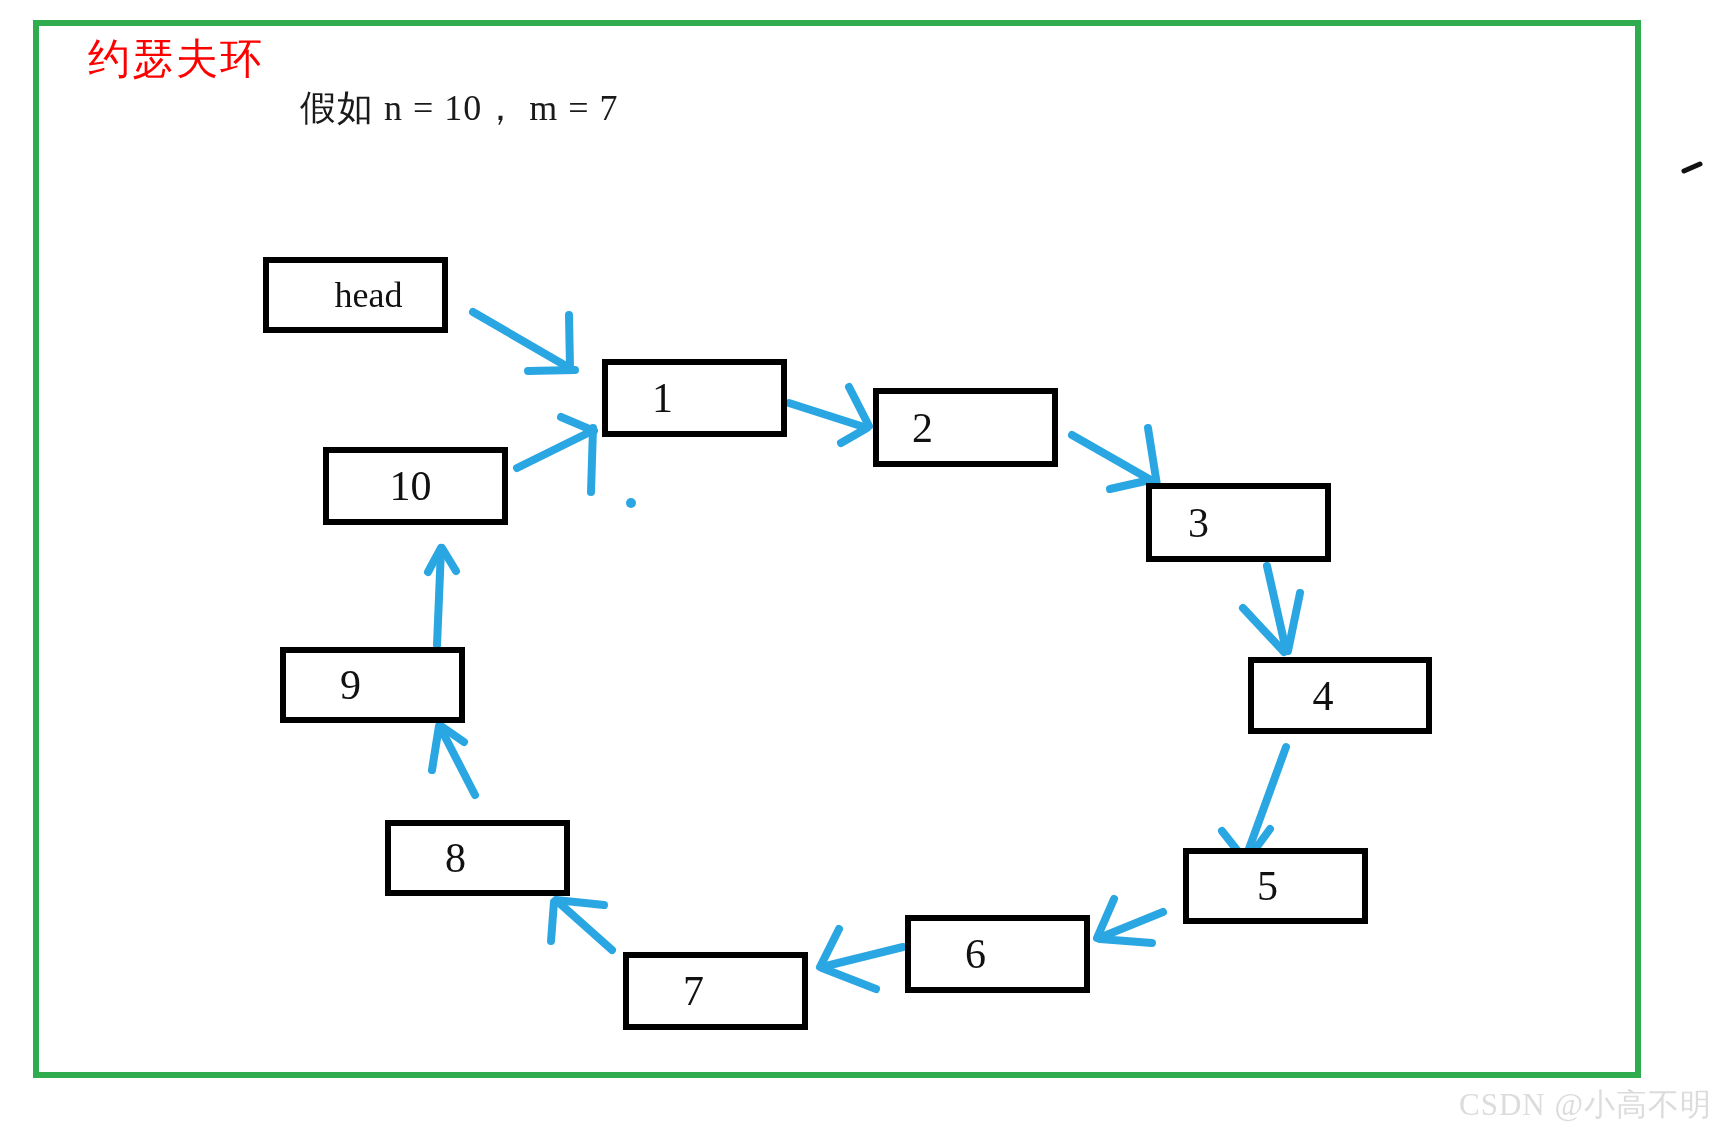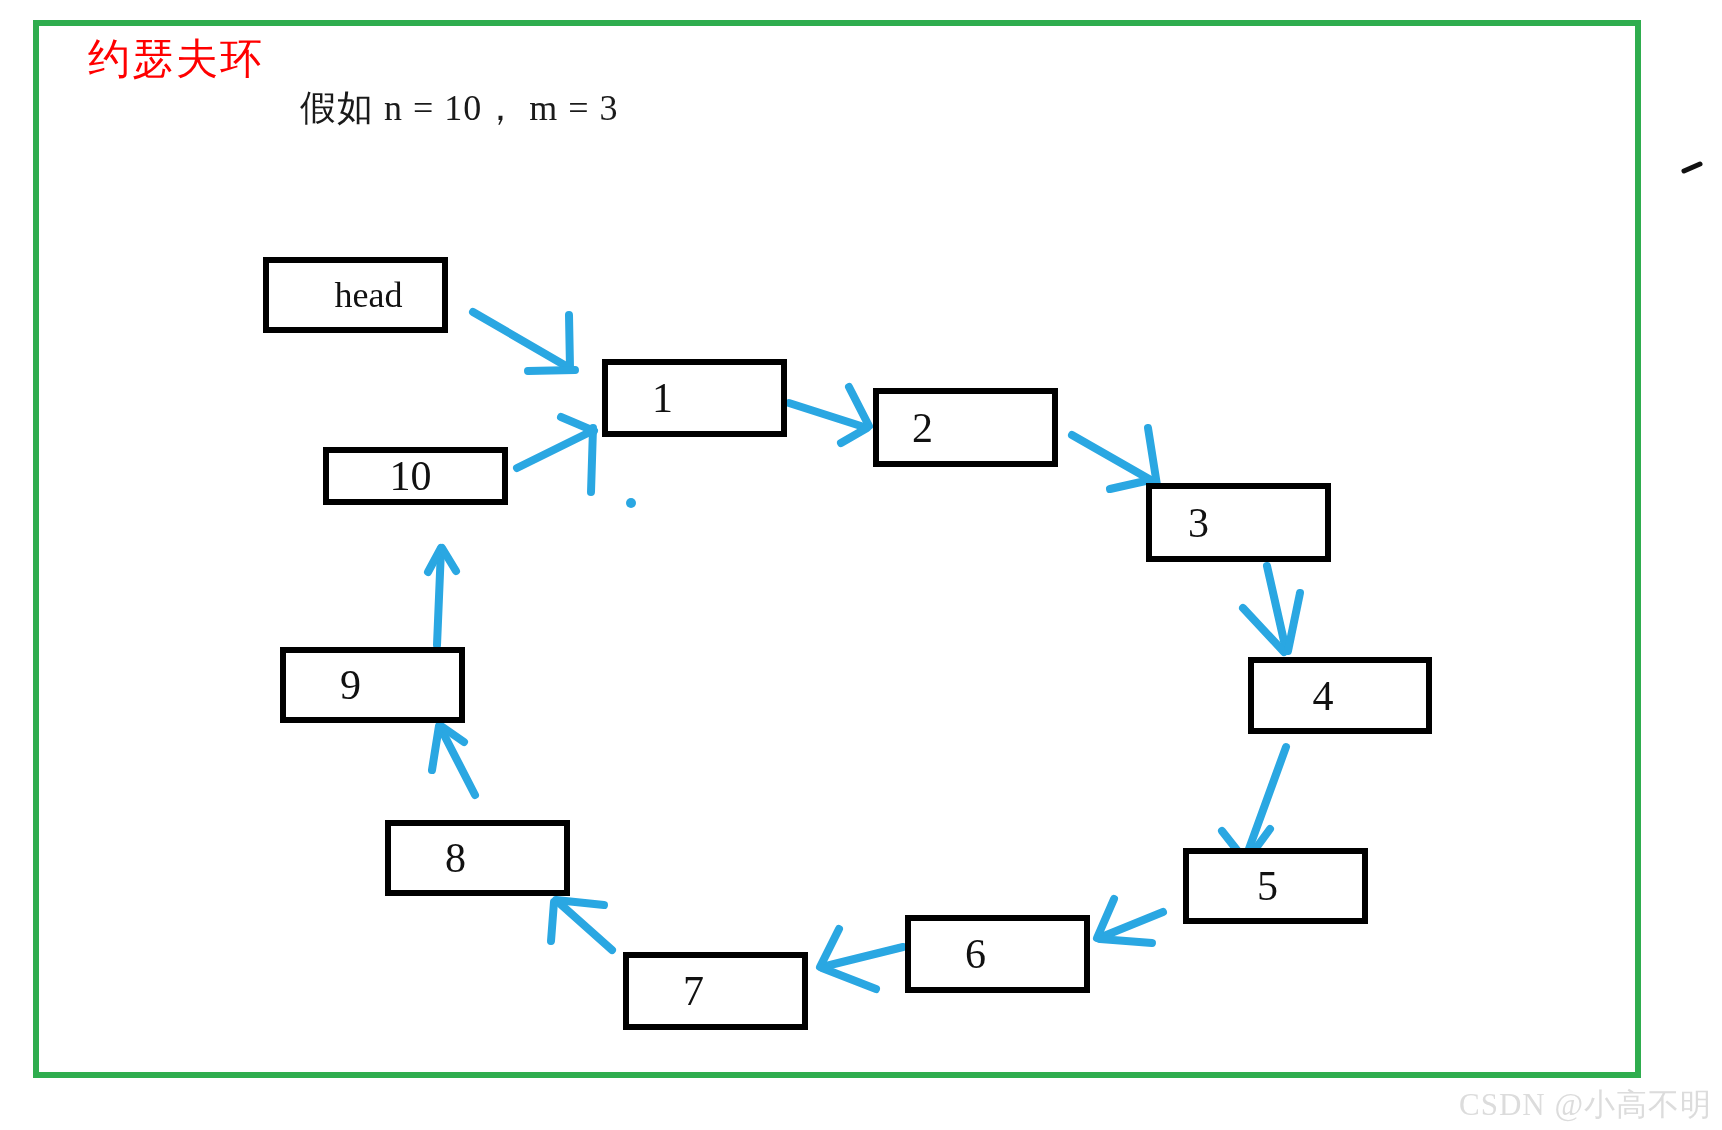--- a/index.html
+++ b/index.html
@@ -52,7 +52,7 @@
   <div class="frame"></div>
 
   <h1 class="title">约瑟夫环</h1>
-  <div class="subtitle">假如 n = 10， m = 3</div>
+  <div class="subtitle">假如 n = 10， m = 7</div>
 
   <svg class="arrows" id="arrows-svg" viewBox="0 0 1722 1130" xmlns="http://www.w3.org/2000/svg">
       <g>

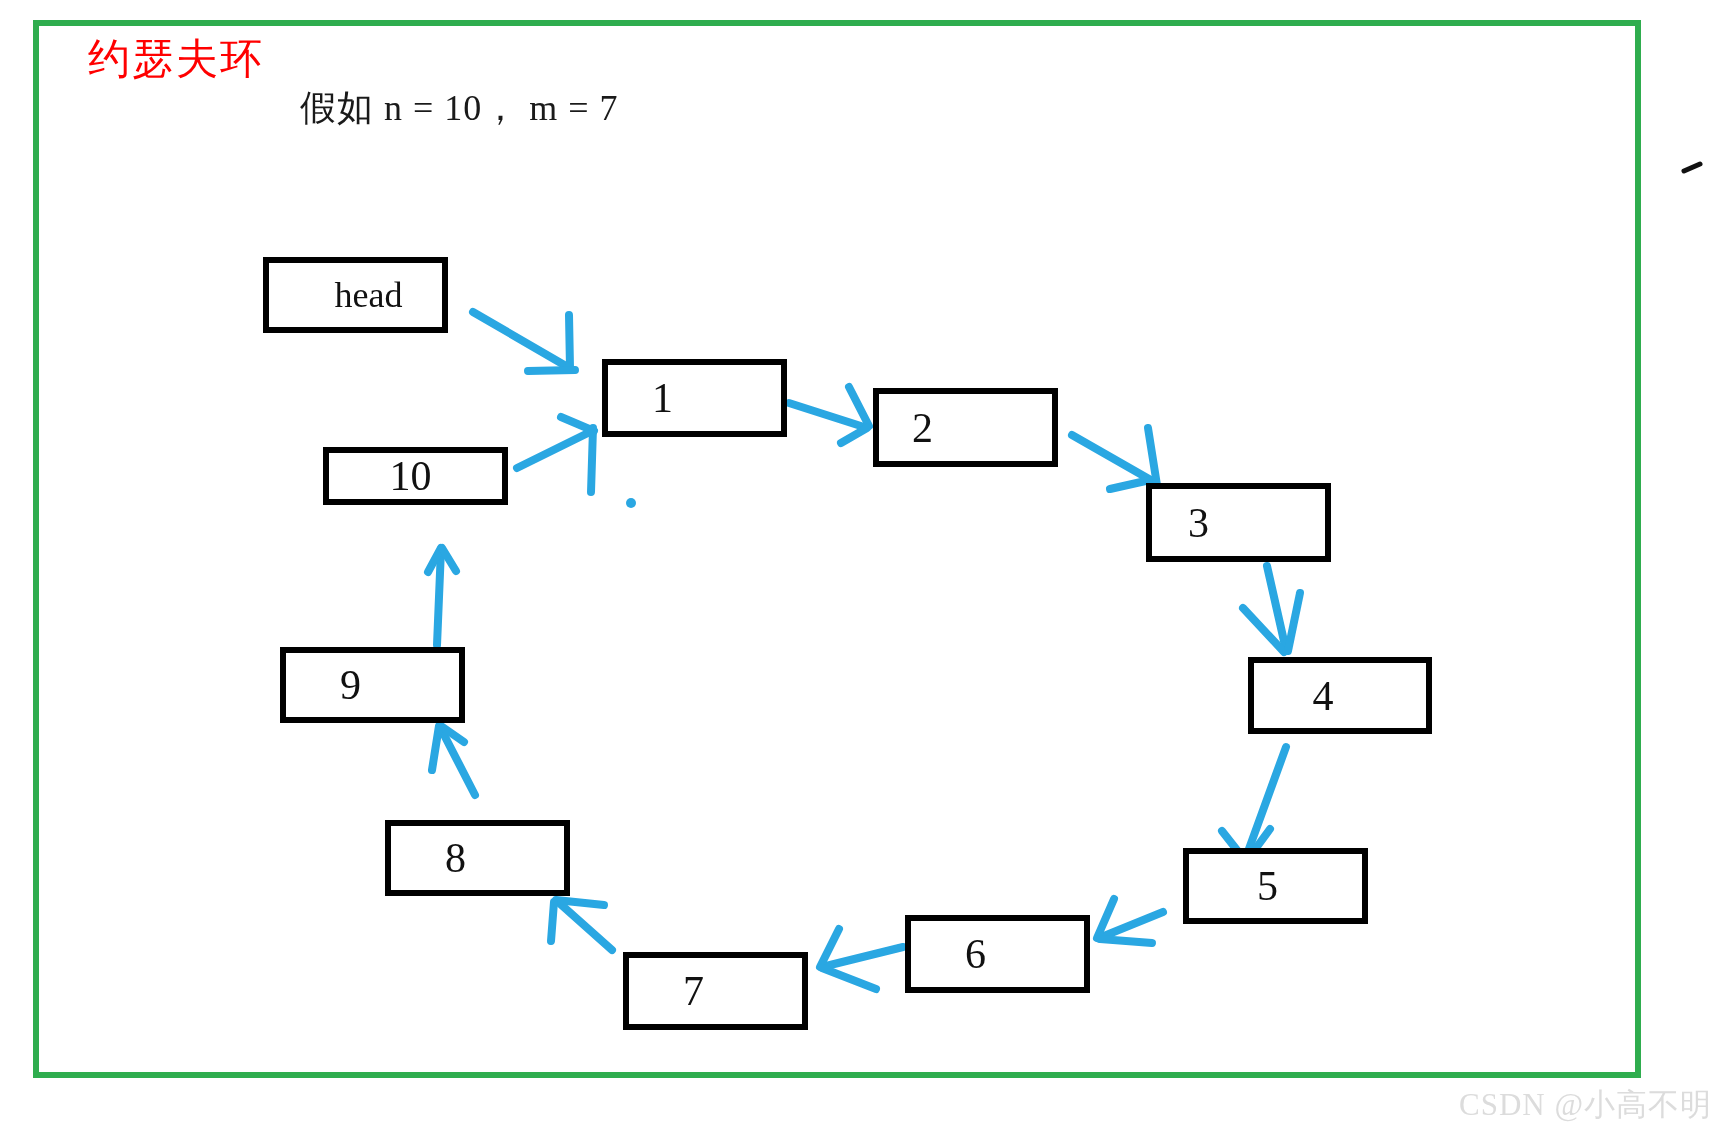--- a/index.html
+++ b/index.html
@@ -145,7 +145,7 @@
       <div class="node" style="left: 280px; top: 647px; width: 185px; height: 76px;">
         <span class="lbl" style="transform: translateX(-22px);">9</span>
       </div>
-      <div class="node" style="left: 323px; top: 447px; width: 185px; height: 58px;">
+      <div class="node" style="left: 323px; top: 447px; width: 185px; height: 78px;">
         <span class="lbl" style="transform: translateX(-5px);">10</span>
       </div>
     </div>

